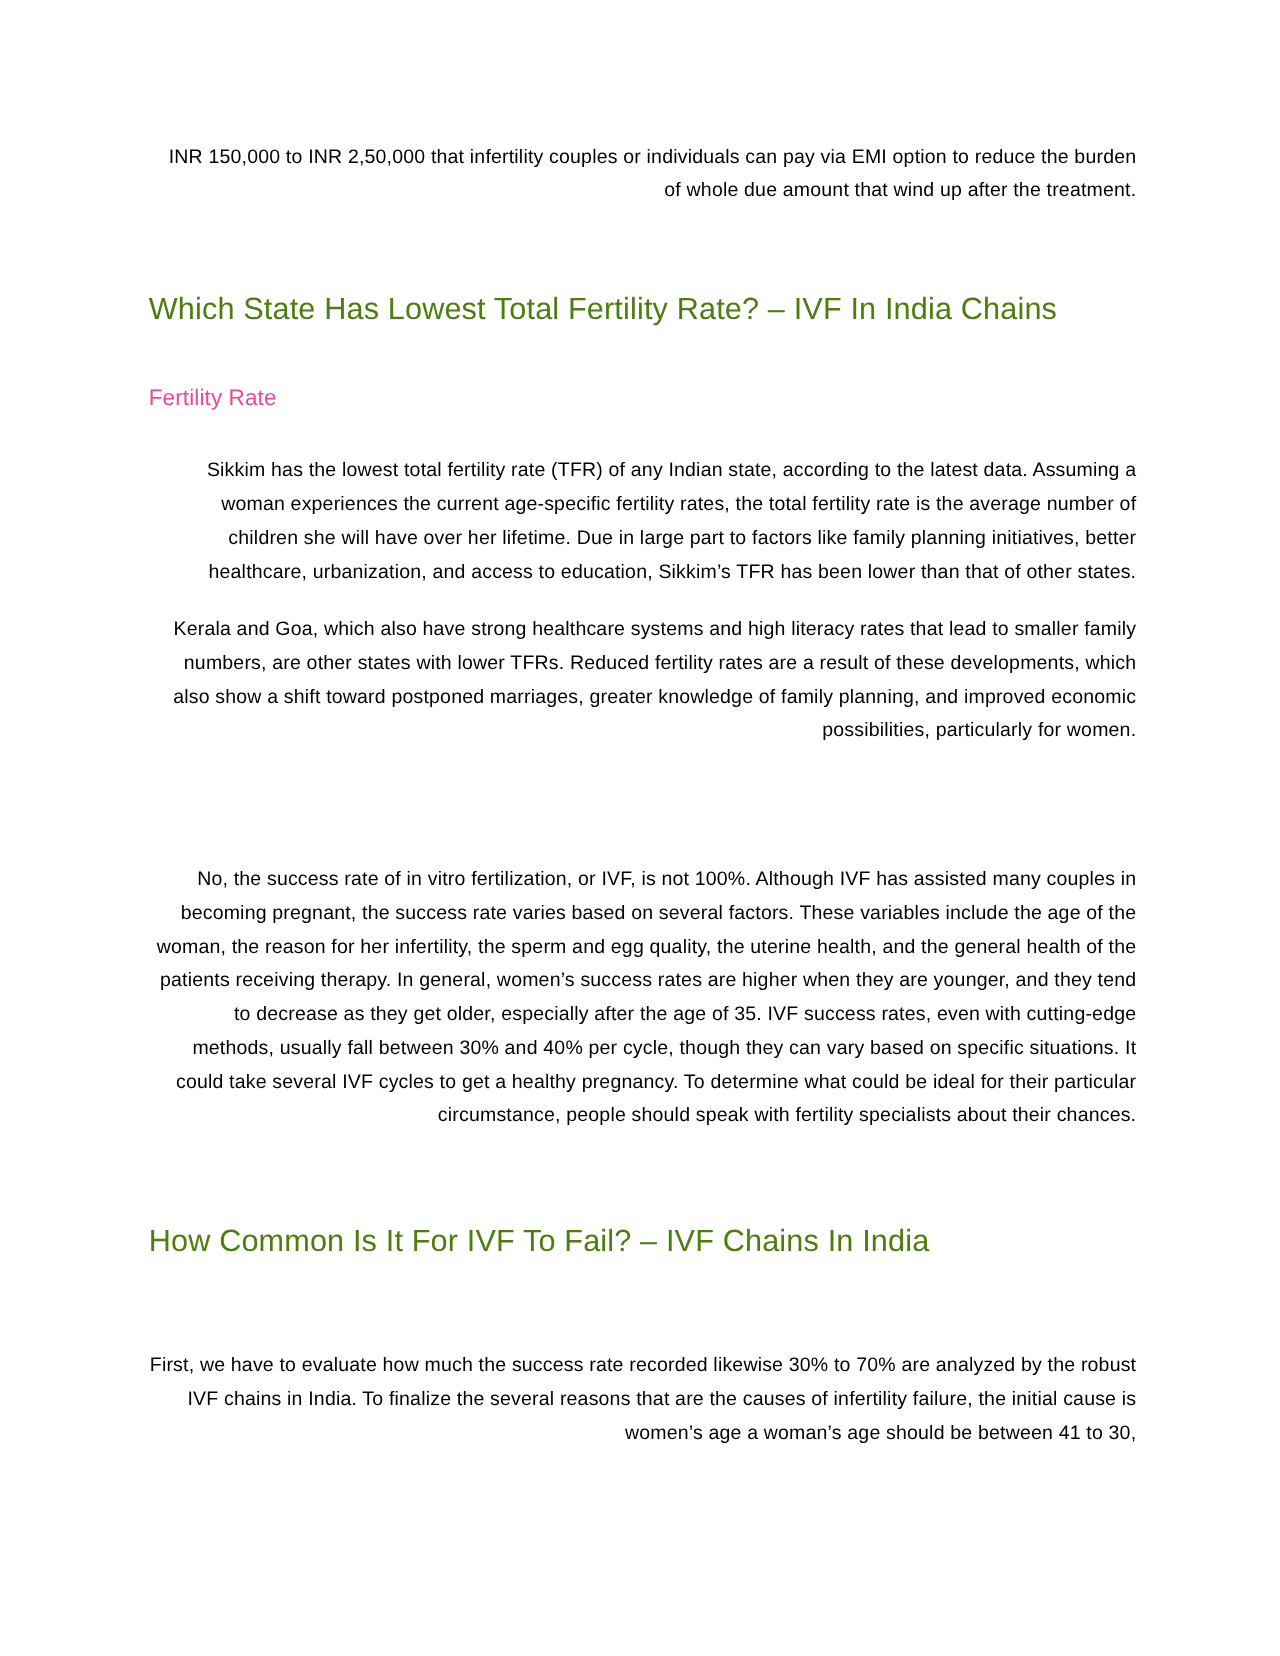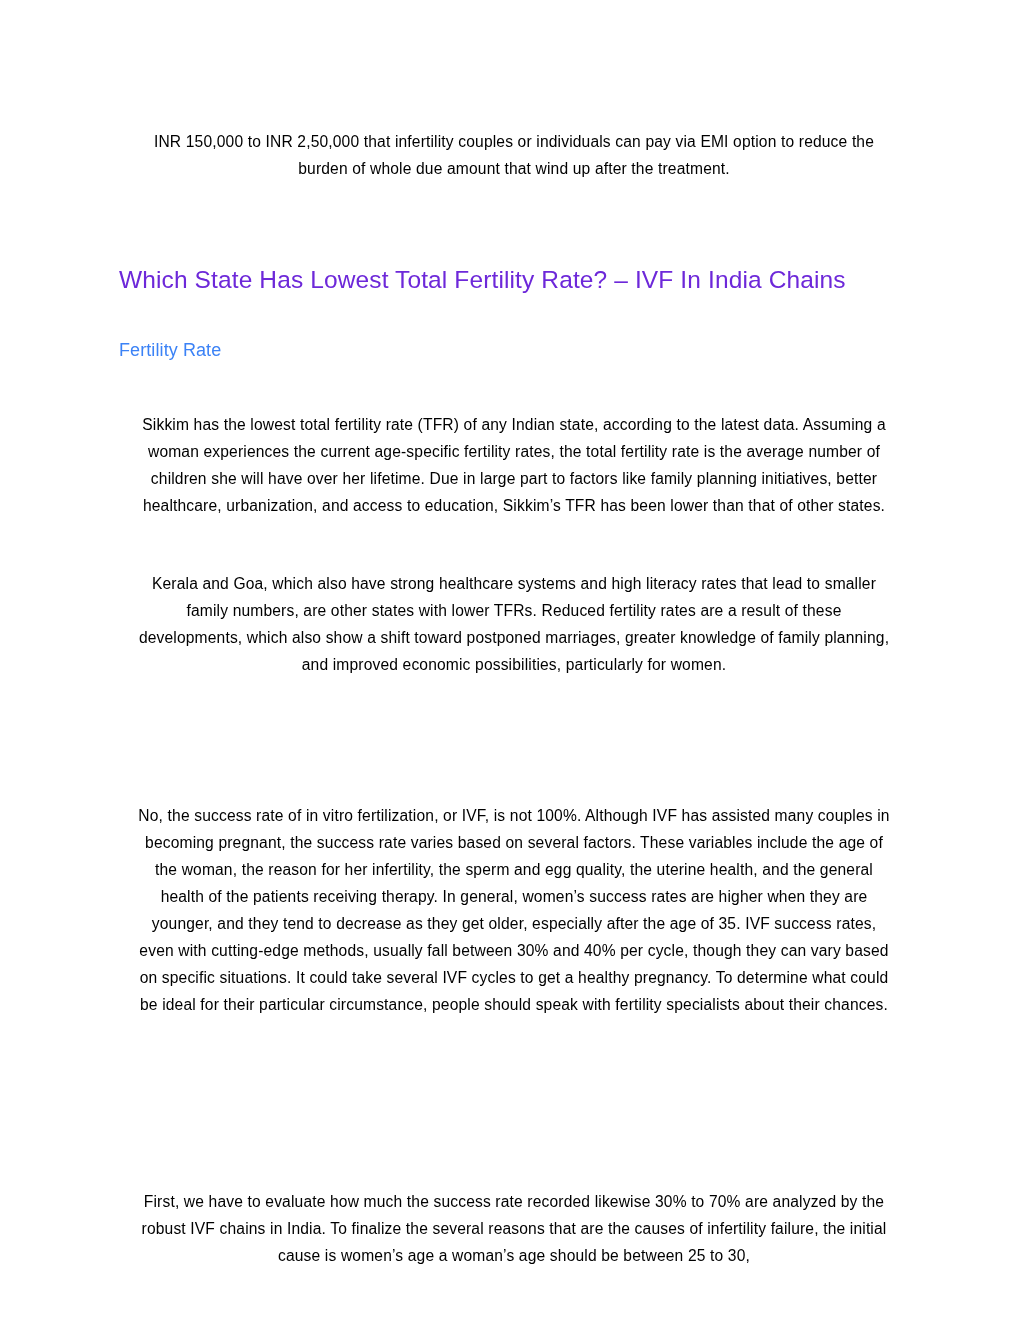--- a/index.html
+++ b/index.html
@@ -28,12 +28,12 @@
     width: 790px;
   }
   p.body-text {
-    margin: 16px;
+    margin: 0;
     font-size: 15.6px;
     line-height: 27px;
     color: #000000;
     letter-spacing: 0.01em;
-    text-align: center;
+    text-align: right;
   }
   h2.section-heading {
     margin: 0;

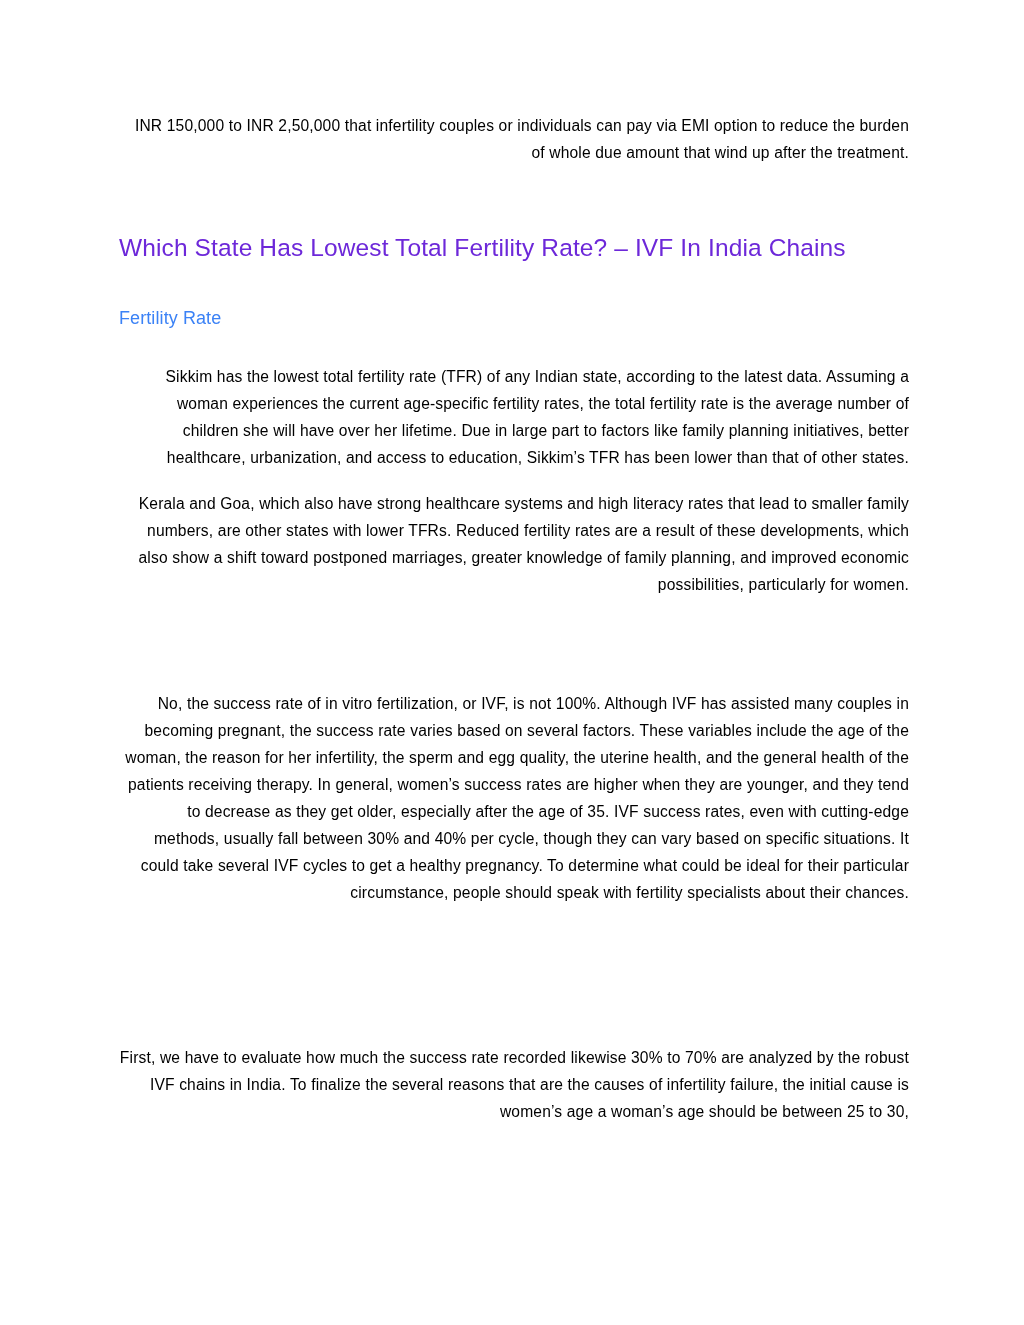--- a/index.html
+++ b/index.html
@@ -40,7 +40,7 @@
     font-size: 24.5px;
     line-height: 35px;
     font-weight: 400;
-    color: #6d28d9;
+    color: #4d7c0f;
     letter-spacing: 0.005em;
   }
   h3.sub-heading {

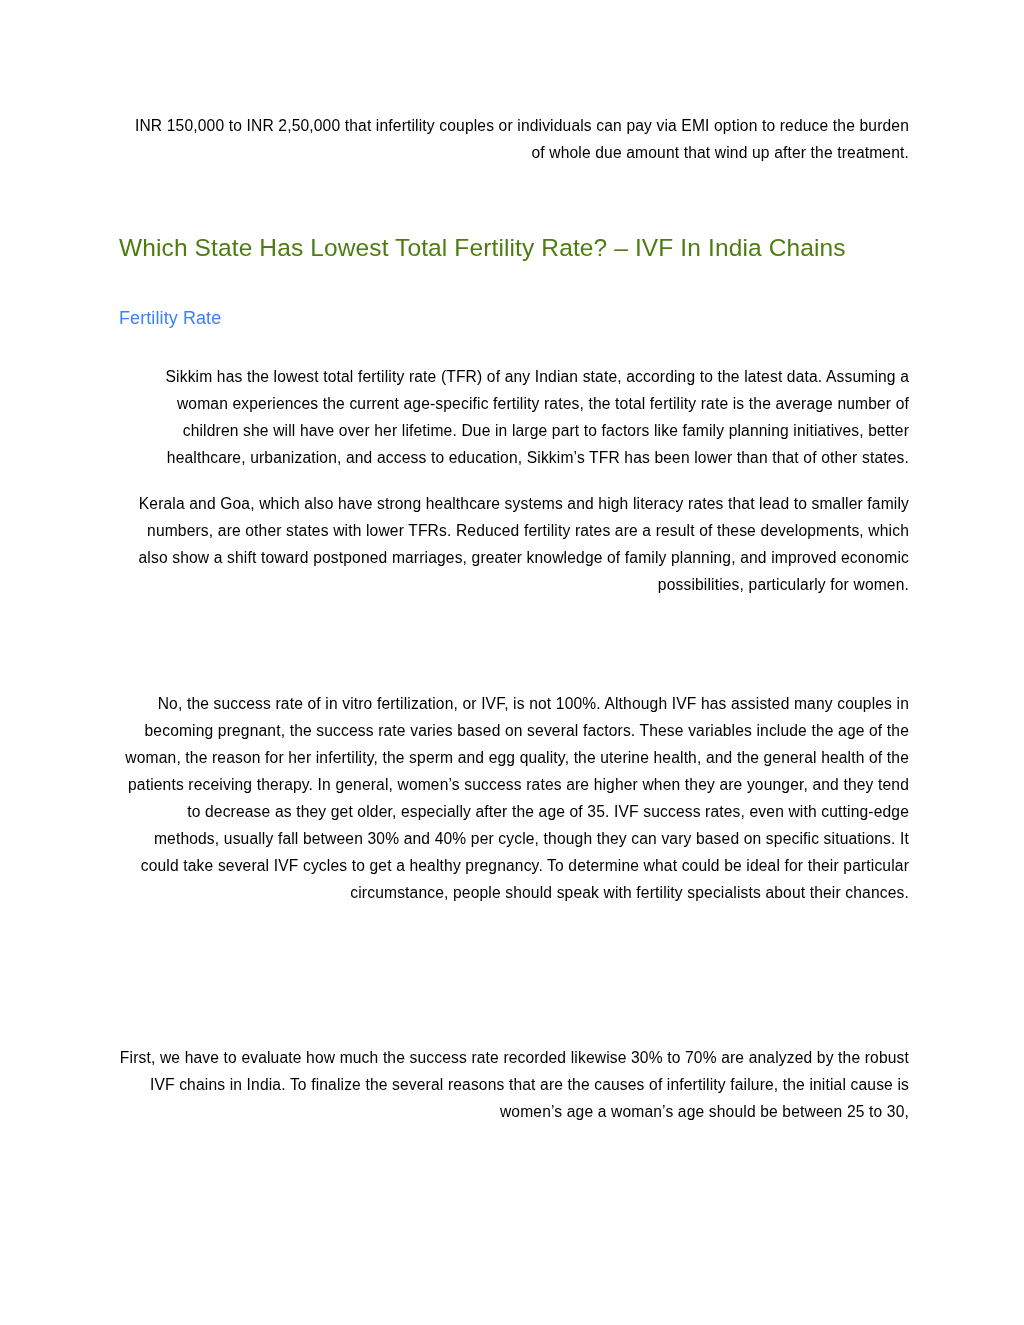--- a/index.html
+++ b/index.html
@@ -48,7 +48,7 @@
     font-size: 18px;
     line-height: 26px;
     font-weight: 400;
-    color: #3b82f6;
+    color: #ec4899;
     letter-spacing: 0.005em;
   }
   

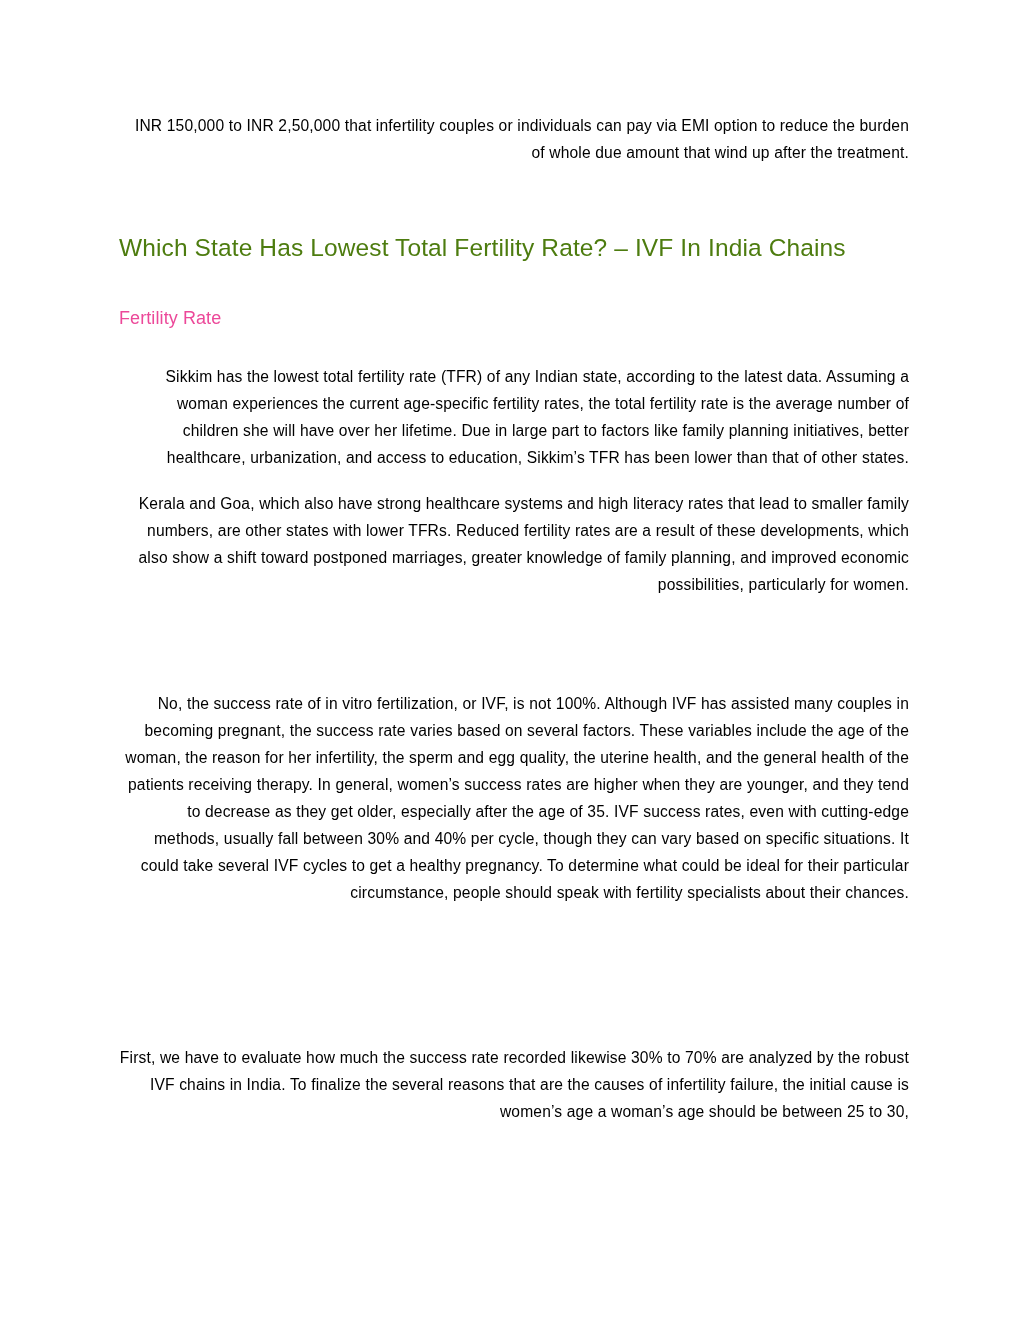--- a/index.html
+++ b/index.html
@@ -95,6 +95,7 @@
 
     <div class="gap-p-to-h2-mid"></div>
 
+    <h2 class="section-heading">How Common Is It For IVF To Fail? – IVF Chains In India</h2>
 
     <div class="gap-h2-to-h3-b"></div>
 

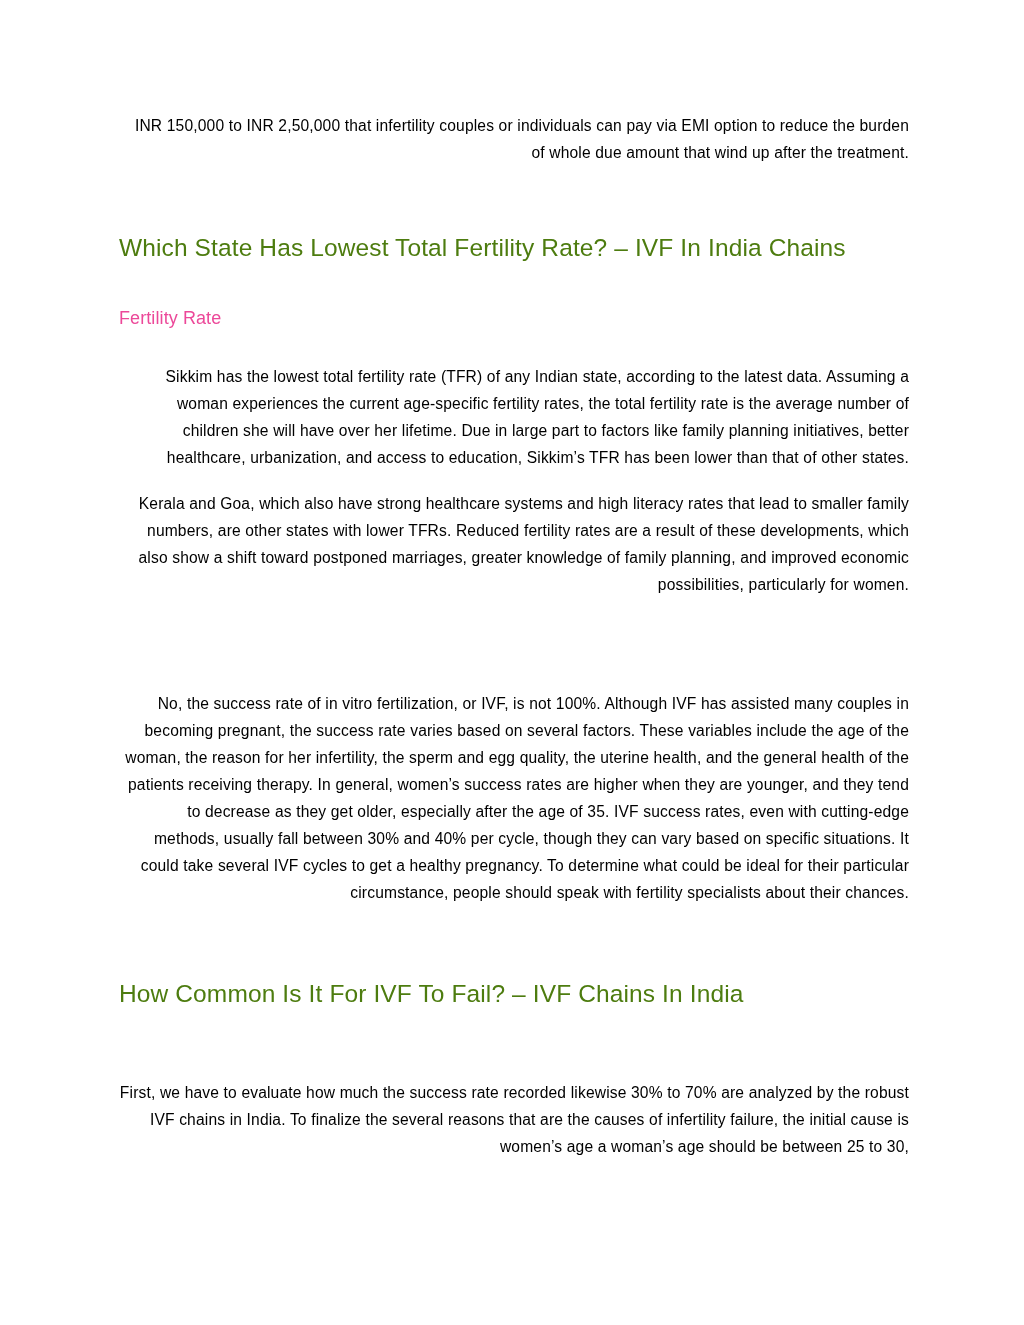--- a/index.html
+++ b/index.html
@@ -102,7 +102,7 @@
 
     <div class="gap-h3-to-p-b"></div>
 
-    <p class="body-text">First, we have to evaluate how much the success rate recorded likewise 30% to 70% are analyzed by the robust IVF chains in India. To finalize the several reasons that are the causes of infertility failure, the initial cause is women’s age a woman’s age should be between 25 to 30,</p>
+    <p class="body-text">First, we have to evaluate how much the success rate recorded likewise 30% to 70% are analyzed by the robust IVF chains in India. To finalize the several reasons that are the causes of infertility failure, the initial cause is women’s age a woman’s age should be between 41 to 30,</p>
 
   </div>
 </div>

